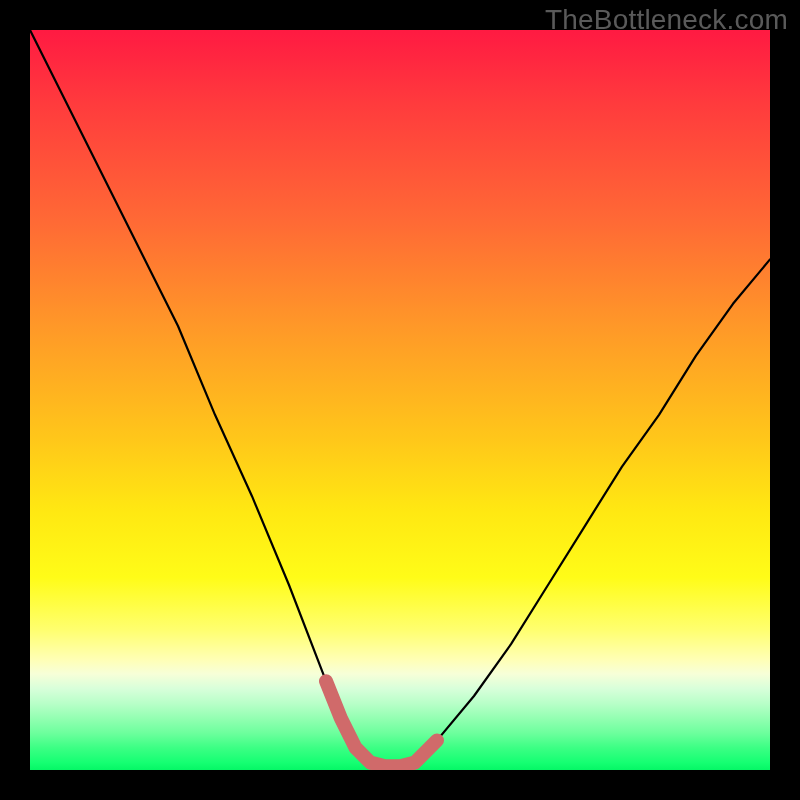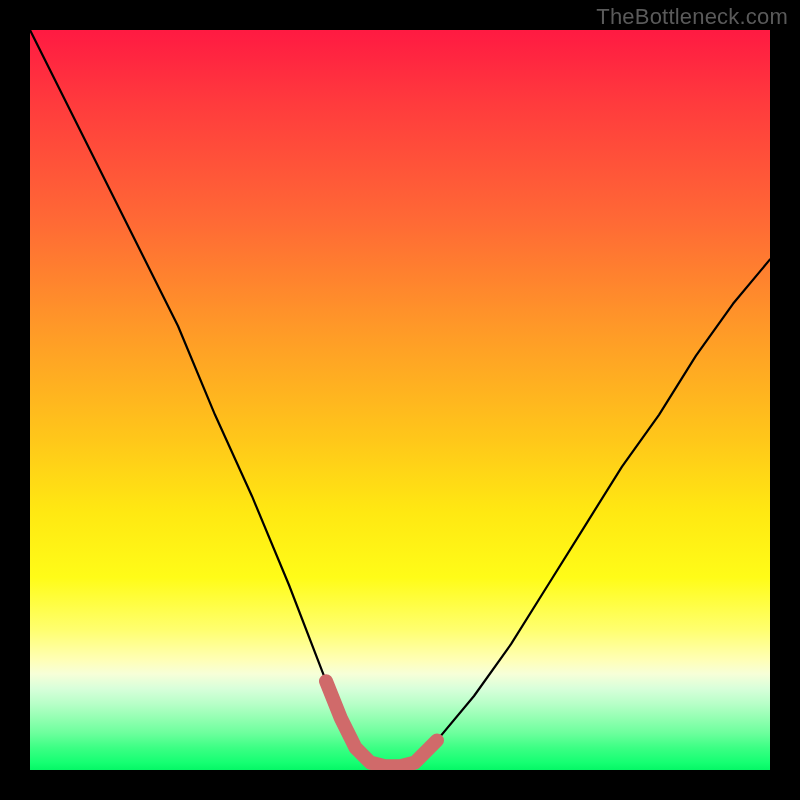--- a/index.html
+++ b/index.html
@@ -57,7 +57,7 @@
     top: 4px;
     right: 12px;
     color: #5a5a5a;
-    font-size: 22px;
+    font-size: 28px;
     font-weight: 500;
     letter-spacing: 0.2px;
     user-select: none;

